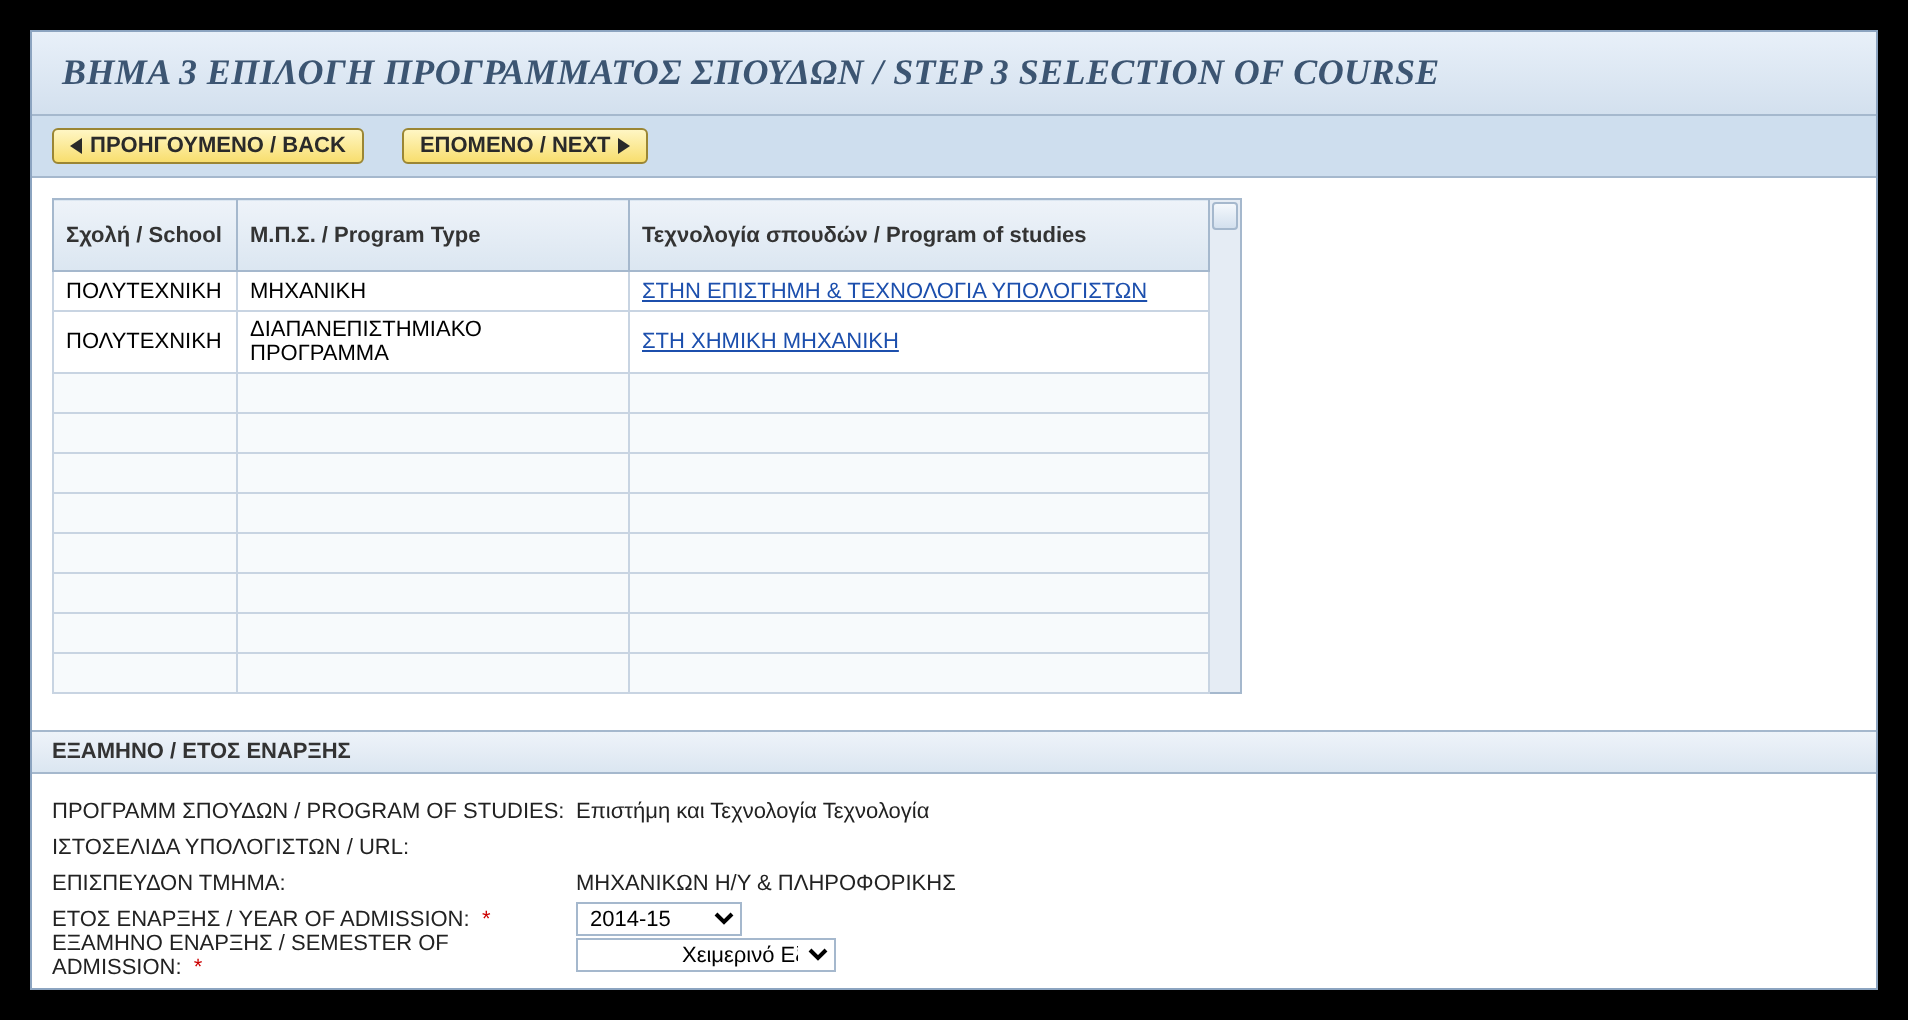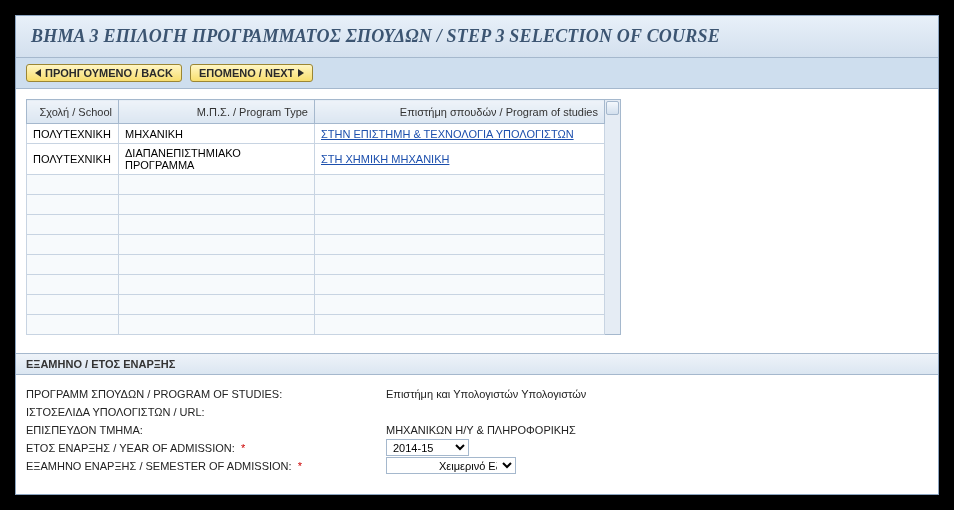--- a/index.html
+++ b/index.html
@@ -36,7 +36,7 @@
   background: #cedeee;
   border-bottom: 1px solid #a5b8cd;
   display: flex;
-  gap: 8px;
+  gap: 19px;
 }
 .sap-btn {
   display: inline-flex;

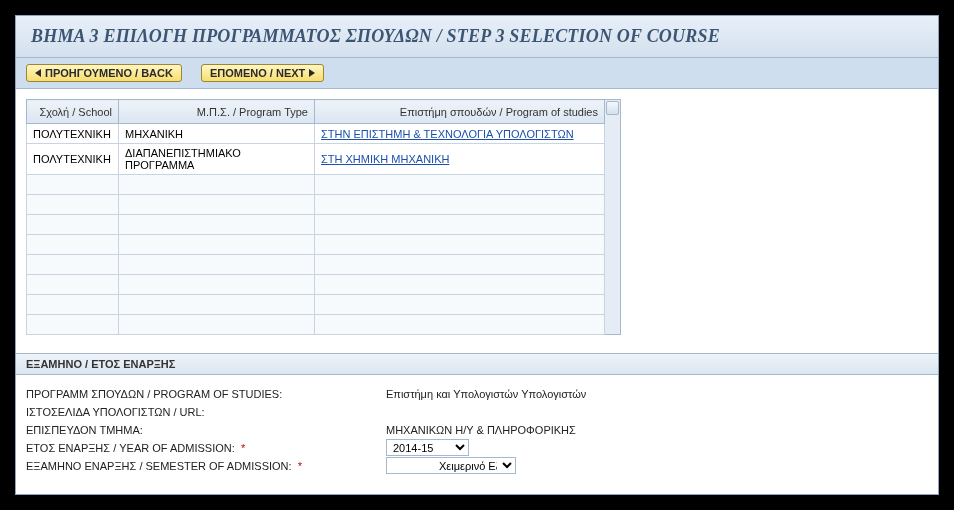--- a/index.html
+++ b/index.html
@@ -74,11 +74,11 @@
   background: linear-gradient(to bottom, #eef3f9, #dbe6f1);
   border: 1px solid #a5b8cd;
   padding: 3px 6px;
-  text-align: right;
-  font-weight: normal;
+  text-align: left;
+  font-weight: bold;
   color: #333;
   font-size: 11px;
-  height: 24px;
+  height: 36px;
 }
 .grid td {
   border: 1px solid #c8d4e2;

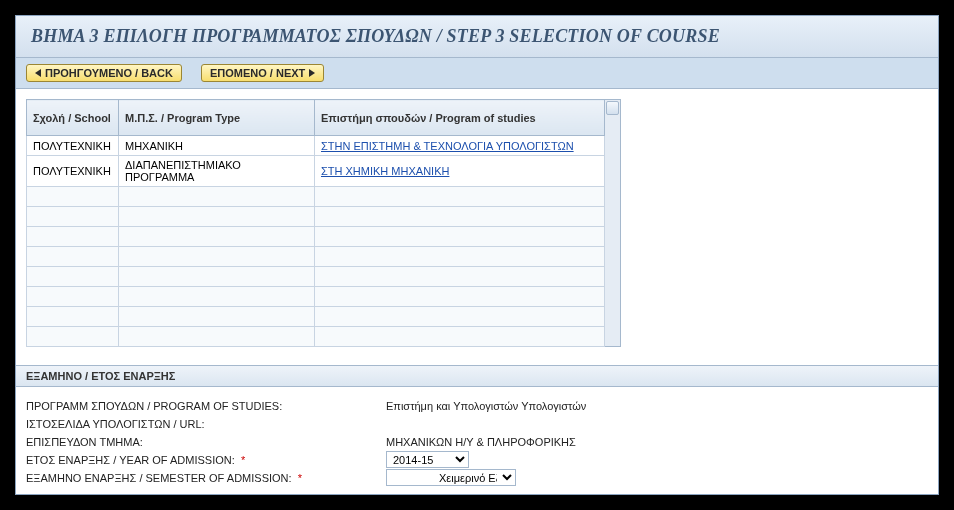--- a/index.html
+++ b/index.html
@@ -181,7 +181,7 @@
           <tr>
             <th class="col-school">Σχολή / School</th>
             <th class="col-type">Μ.Π.Σ. / Program Type</th>
-            <th class="col-prog">Επιστήμη σπουδών / Program of studies</th>
+            <th class="col-prog">Τεχνολογία σπουδών / Program of studies</th>
           </tr>
         </thead>
         <tbody id="grid-body">

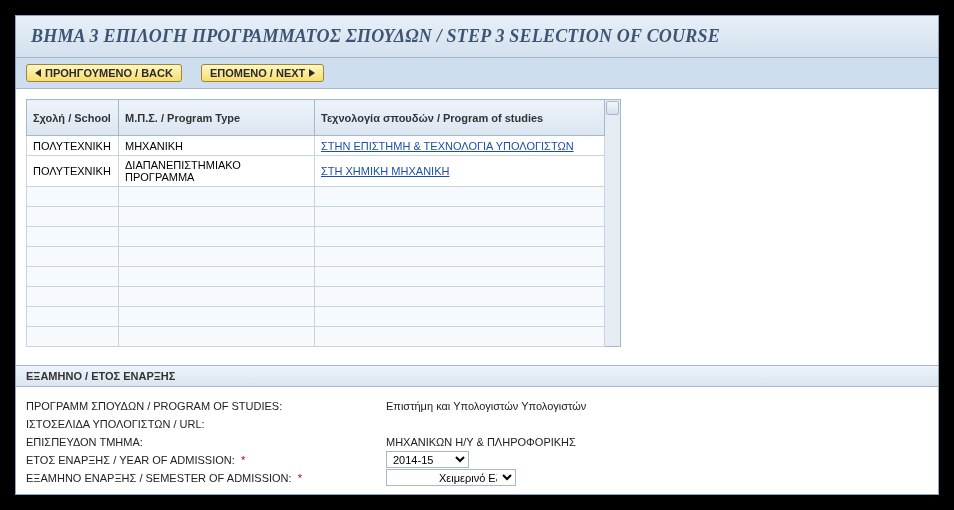--- a/index.html
+++ b/index.html
@@ -131,7 +131,7 @@
   height: 17px;
 }
 .form-label {
-  width: 360px;
+  width: 262px;
   color: #222;
   font-size: 11px;
 }

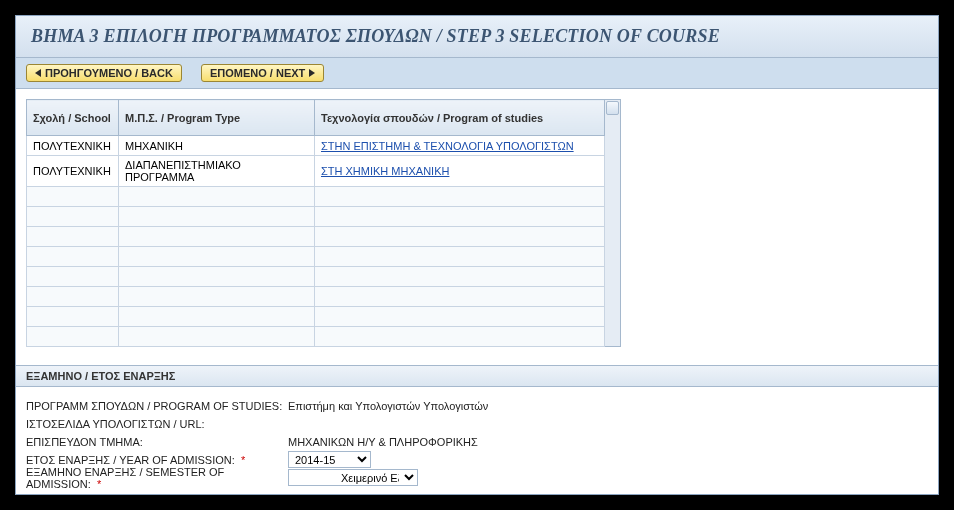--- a/index.html
+++ b/index.html
@@ -248,7 +248,7 @@
   <div class="form-area">
     <div class="form-row">
       <div class="form-label">ΠΡΟΓΡΑΜΜ ΣΠΟΥΔΩΝ / PROGRAM OF STUDIES:</div>
-      <div class="form-value">Επιστήμη και Υπολογιστών Υπολογιστών</div>
+      <div class="form-value">Επιστήμη και Τεχνολογία Τεχνολογία</div>
     </div>
     <div class="form-row">
       <div class="form-label">ΙΣΤΟΣΕΛΙΔΑ ΥΠΟΛΟΓΙΣΤΩΝ / URL:</div>

